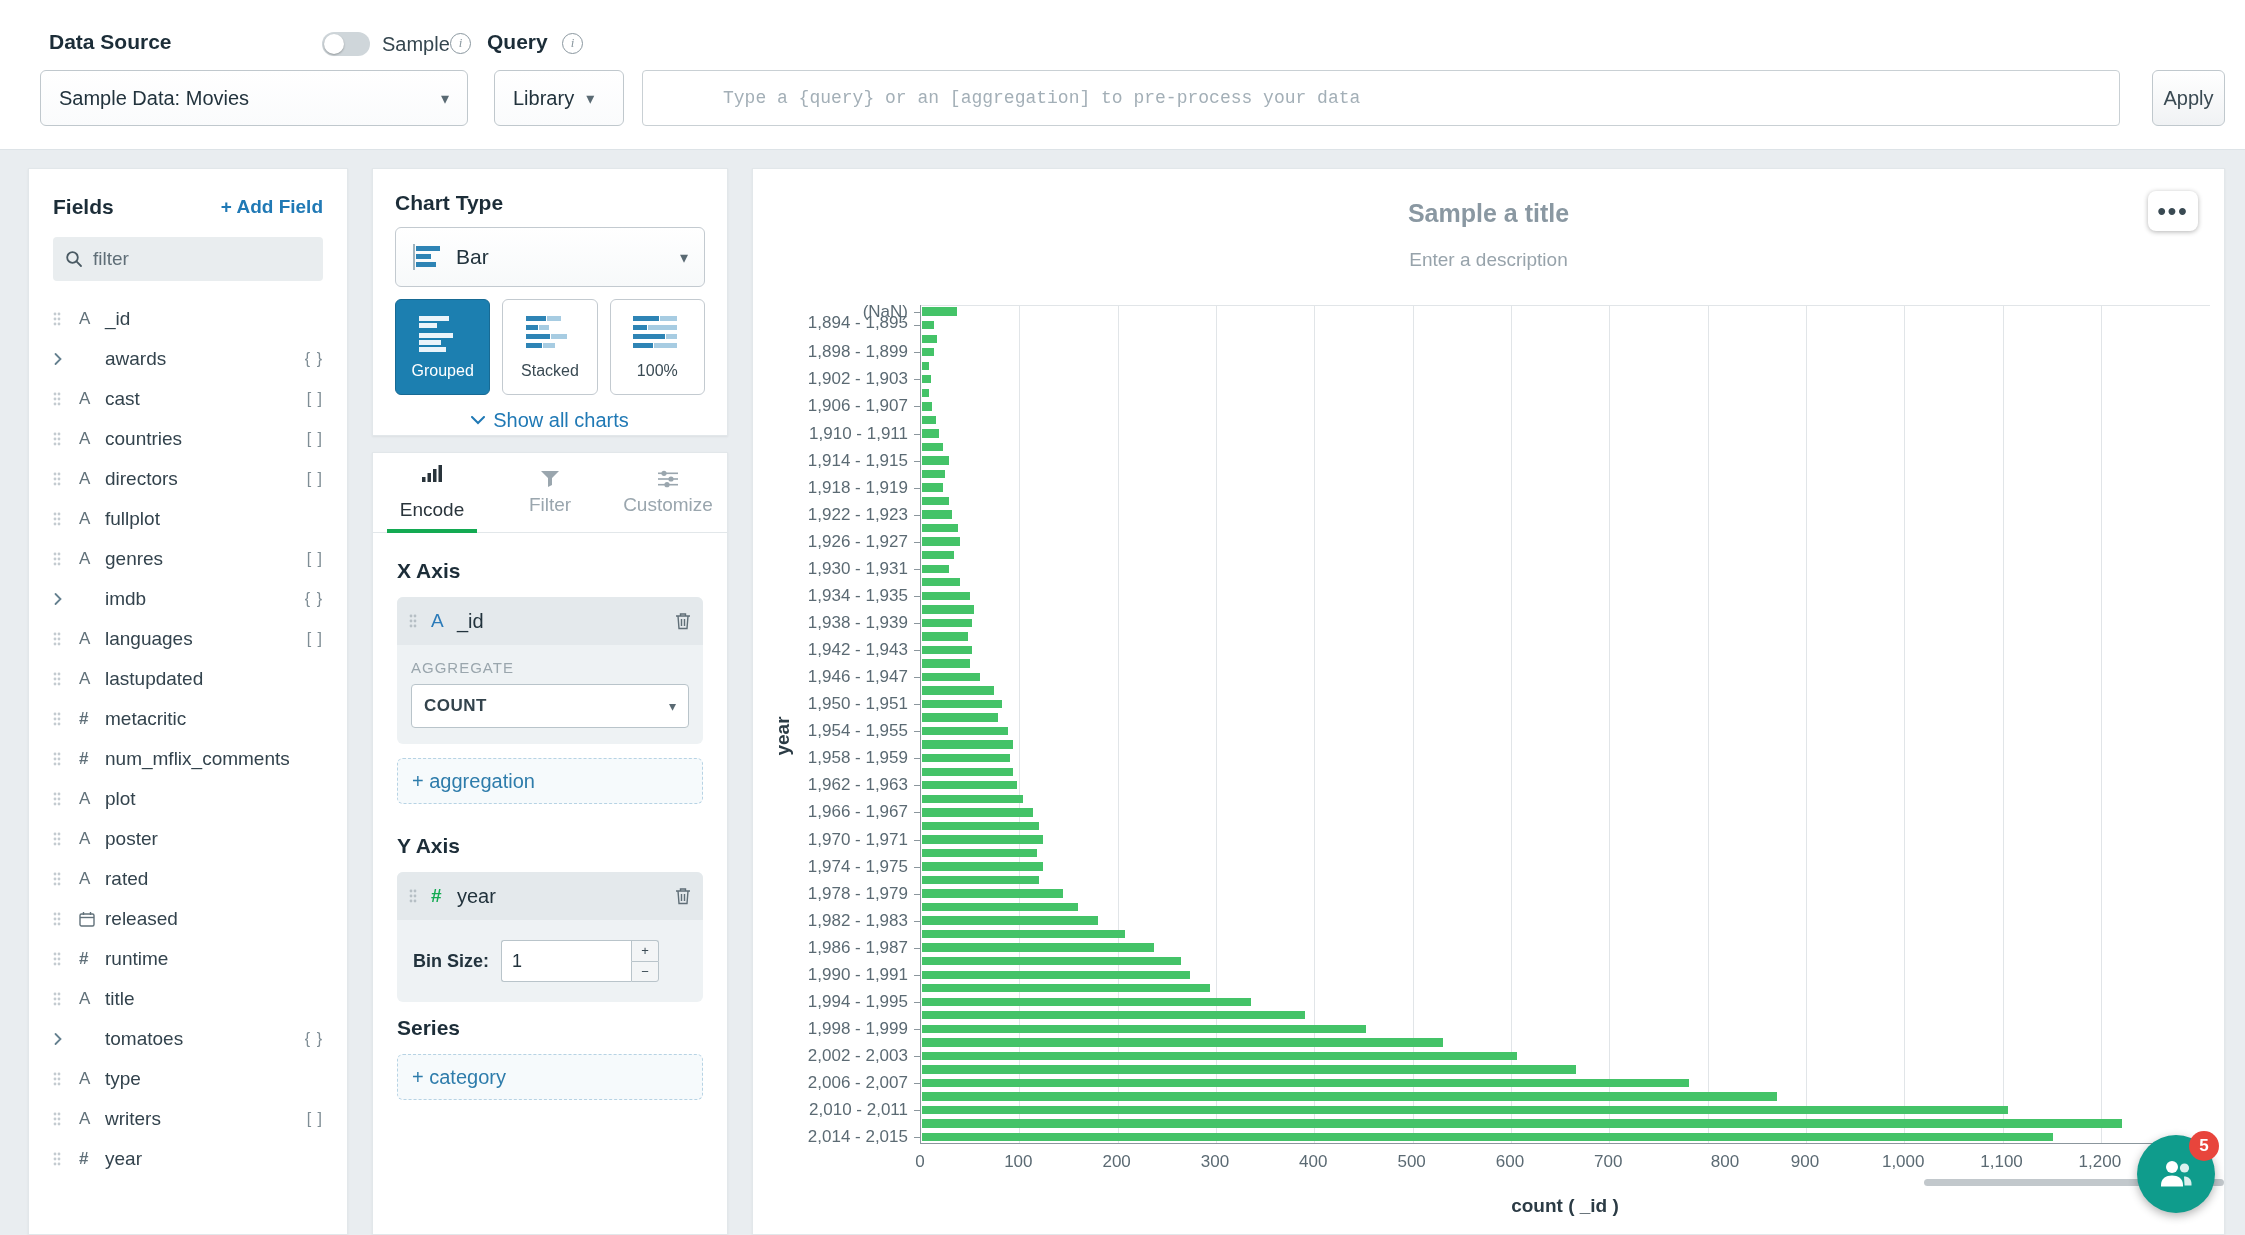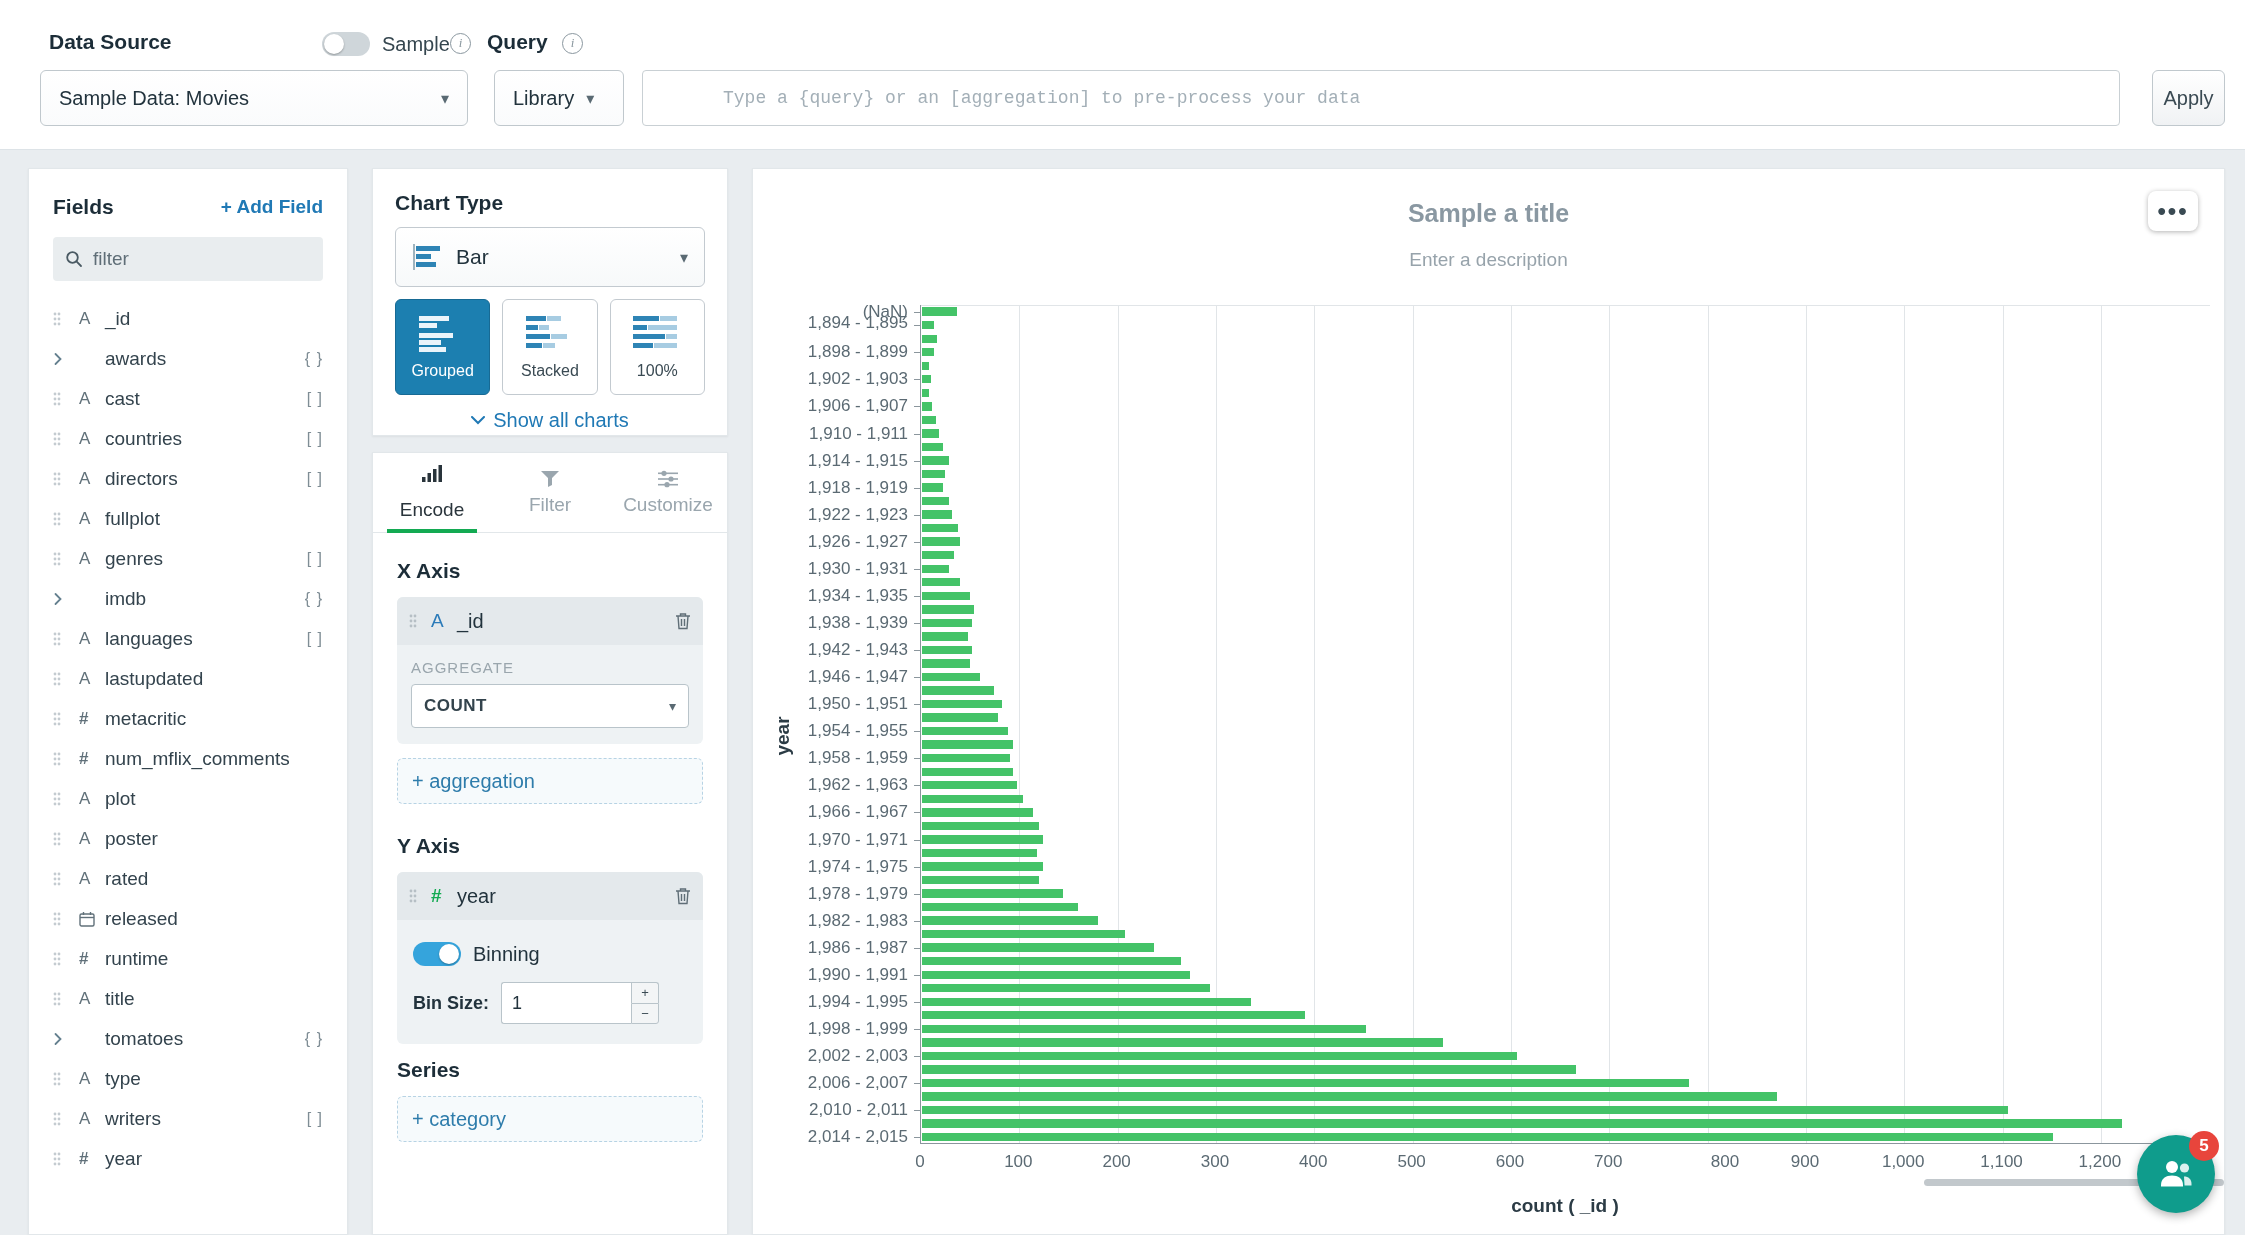--- a/index.html
+++ b/index.html
@@ -681,12 +681,6 @@
             </span>
         </div>
         <div class="chip-inner">
-          <div class="binning-row">
-            <div class="toggle on">
-                <div class="knob"></div>
-              </div>
-            <span class="binning-label">Binning</span>
-          </div>
           <div class="binsize-row">
             <span class="binsize-label">Bin Size:</span>
             <span class="bin-wrap">

